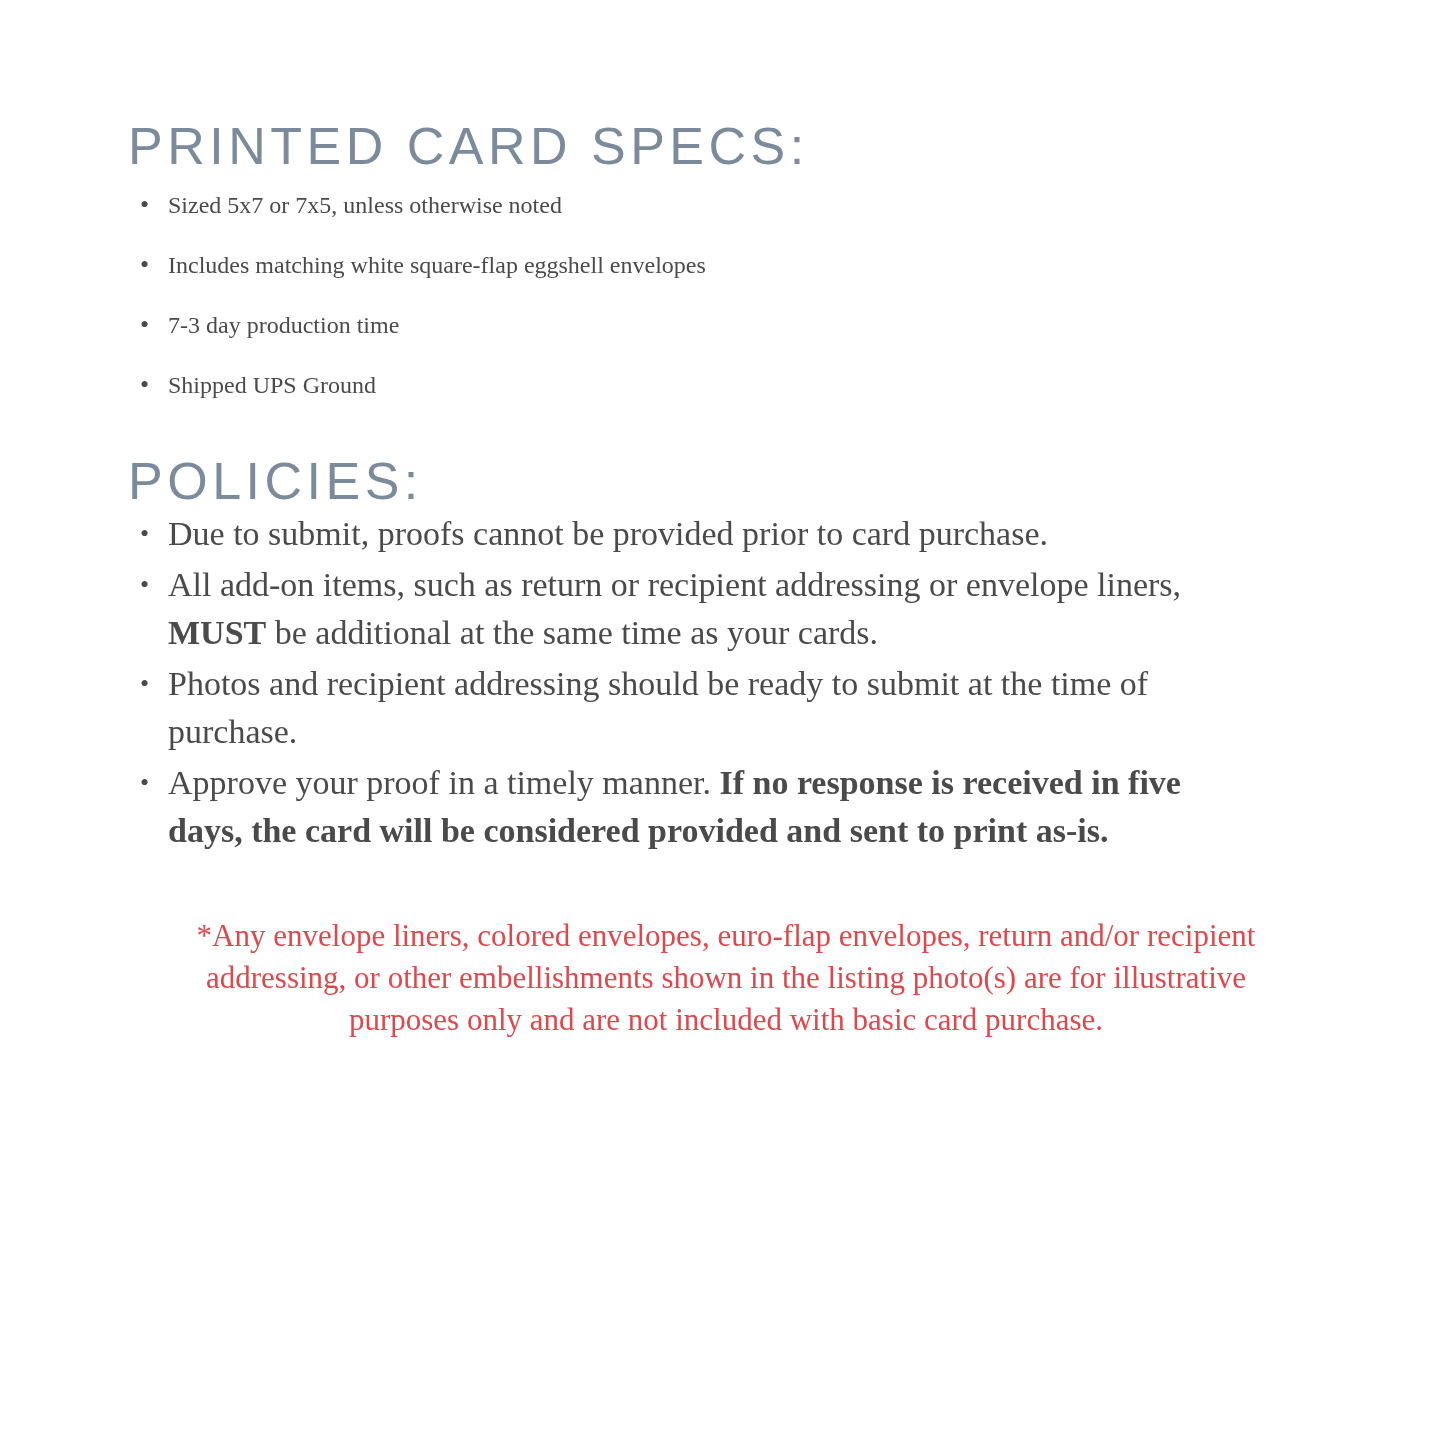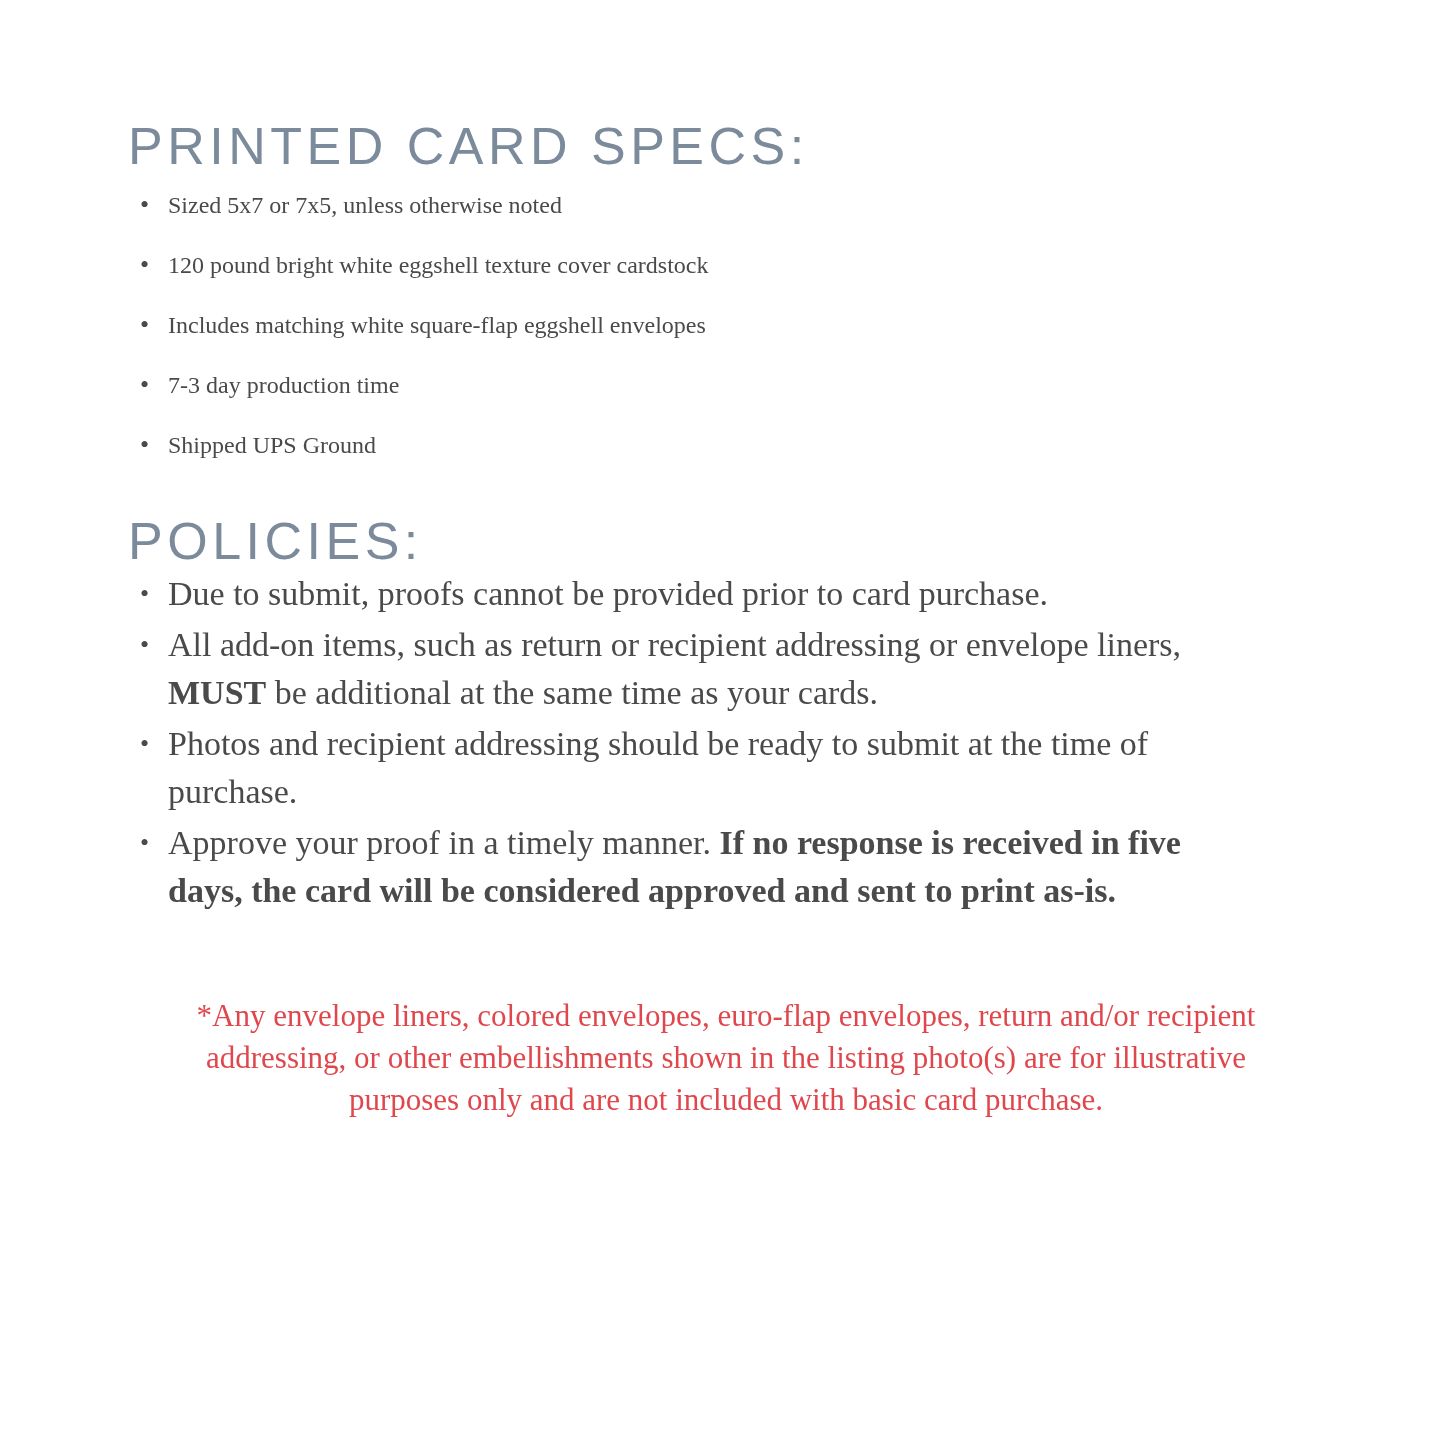--- a/index.html
+++ b/index.html
@@ -99,7 +99,6 @@
 
   <ul class="bullets specs-list">
     <li>Sized 5x7 or 7x5, unless otherwise noted</li>
-    <li>120 pound bright white eggshell texture cover cardstock</li>
     <li>Includes matching white square-flap eggshell envelopes</li>
     <li>7-3 day production time</li>
     <li>Shipped UPS Ground</li>

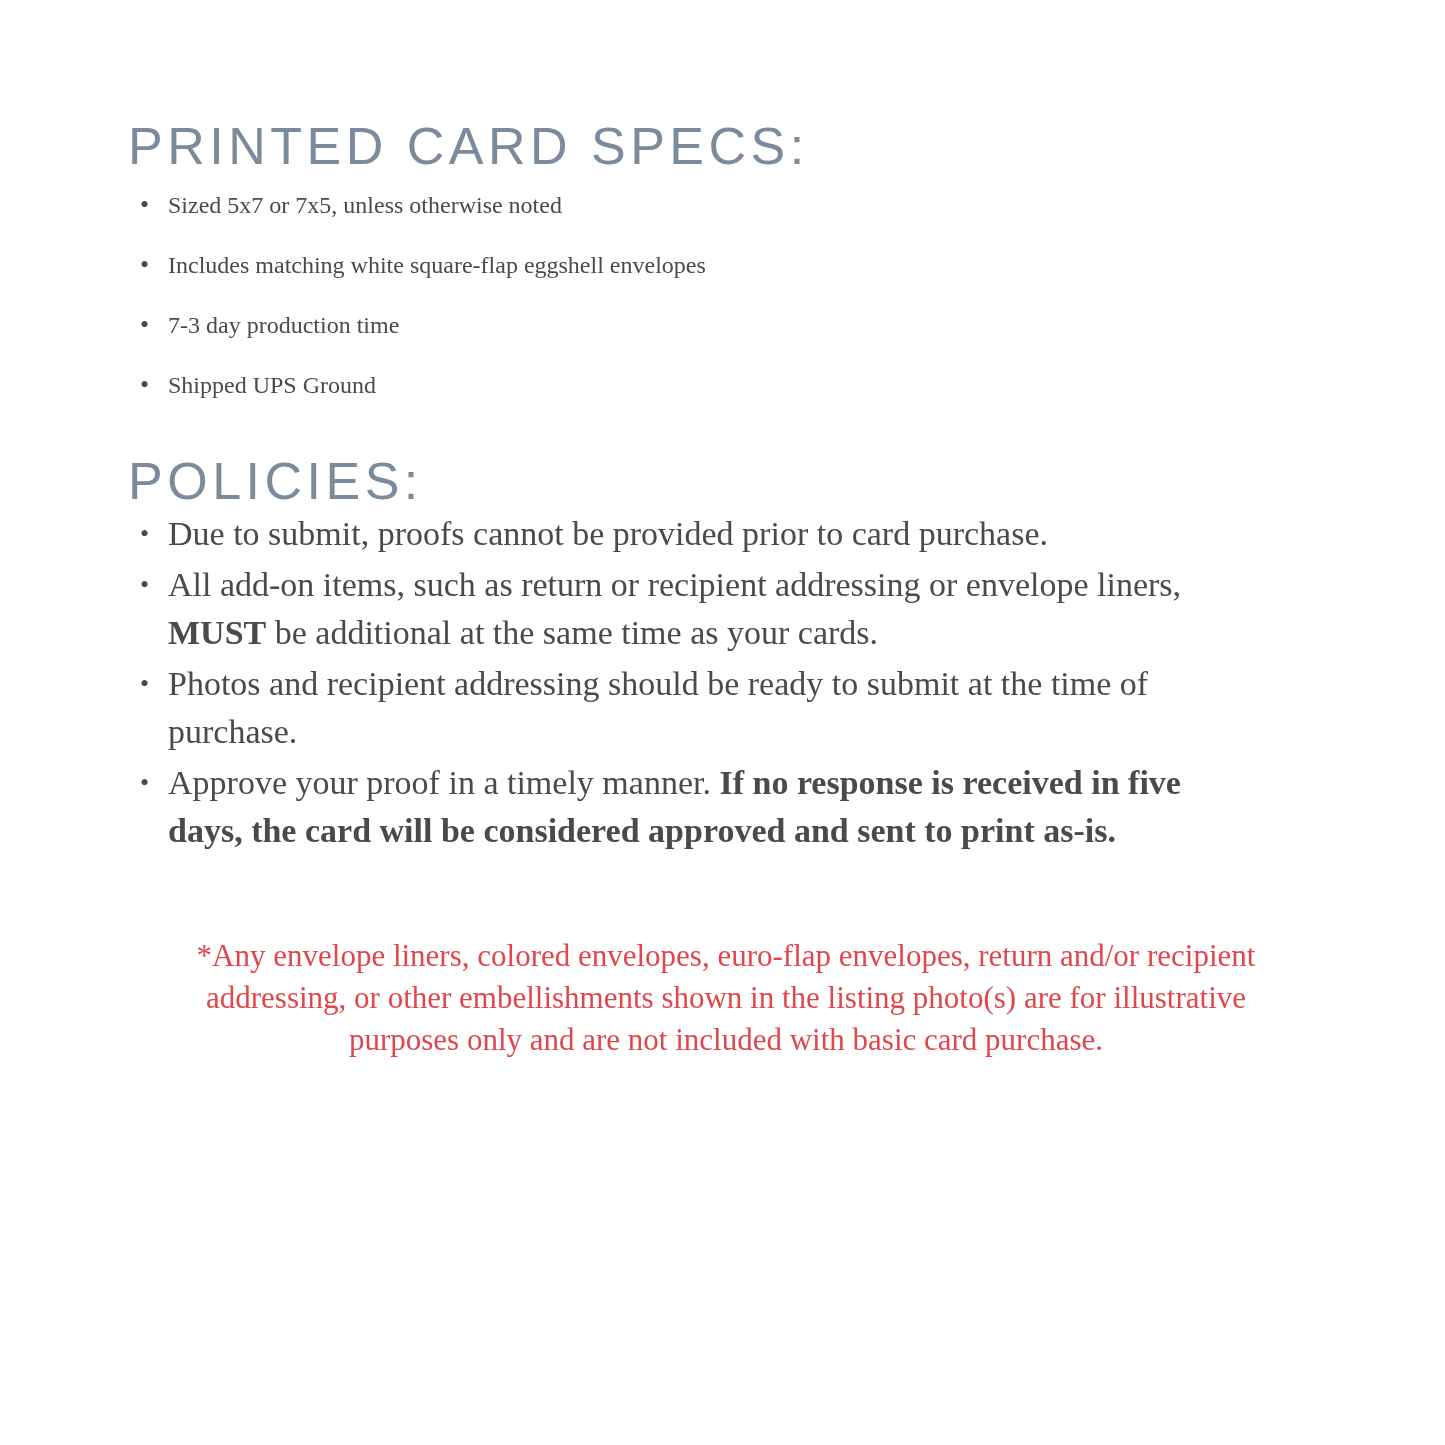--- a/index.html
+++ b/index.html
@@ -118,7 +118,7 @@
         <span>Photos and recipient addressing should be ready to submit at the time of purchase.</span><b></b><span></span>
       </li>
       <li>
-        <span>Approve your proof in a timely manner. </span><b>If no response is received in five days, the card will be considered approved and sent to print as-is.</b><span></span>
+        <span>Approve your proof in a timely manner. </span><b>If no response is received in five days, the card will be considered provided and sent to print as-is.</b><span></span>
       </li>
     </ul>
   </div>

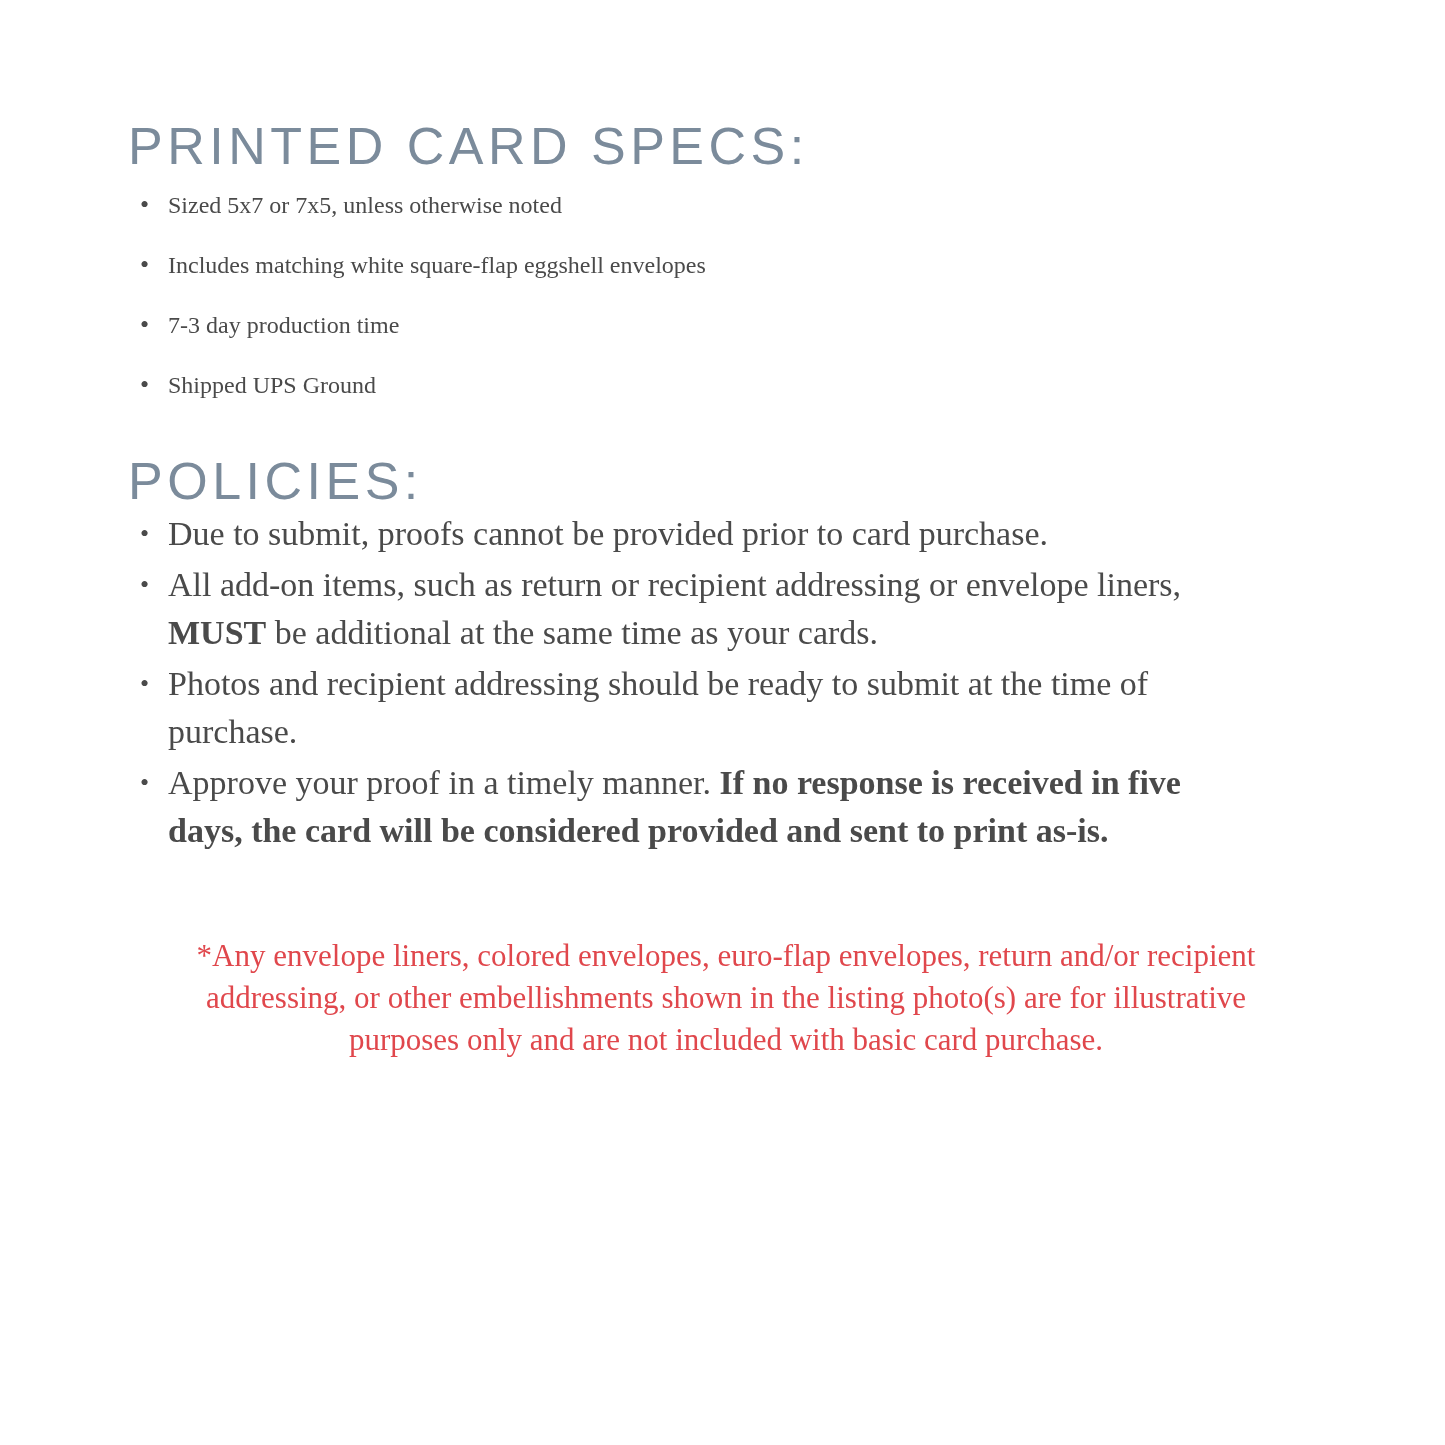--- a/index.html
+++ b/index.html
@@ -81,7 +81,7 @@
     font-weight: bold;
   }
   .footnote {
-    margin-top: 80px;
+    margin-top: 60px;
     color: #e0474c;
     font-size: 31px;
     line-height: 42px;

